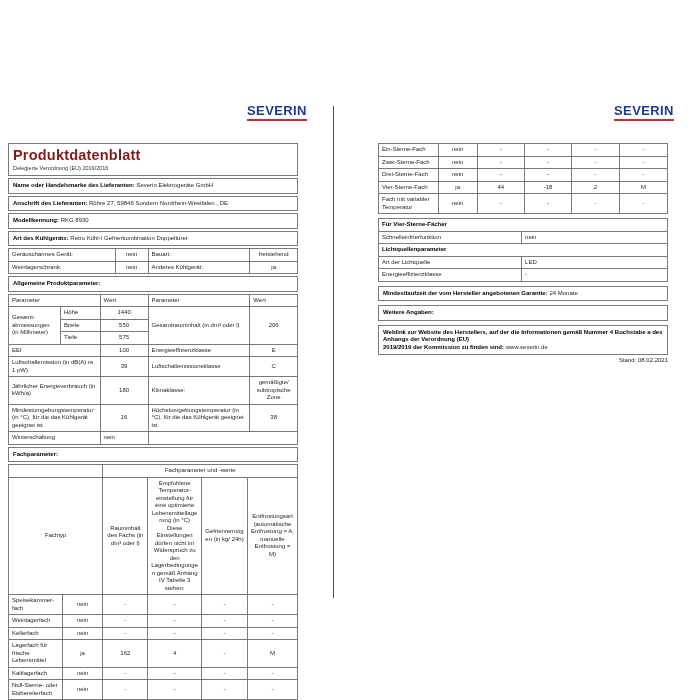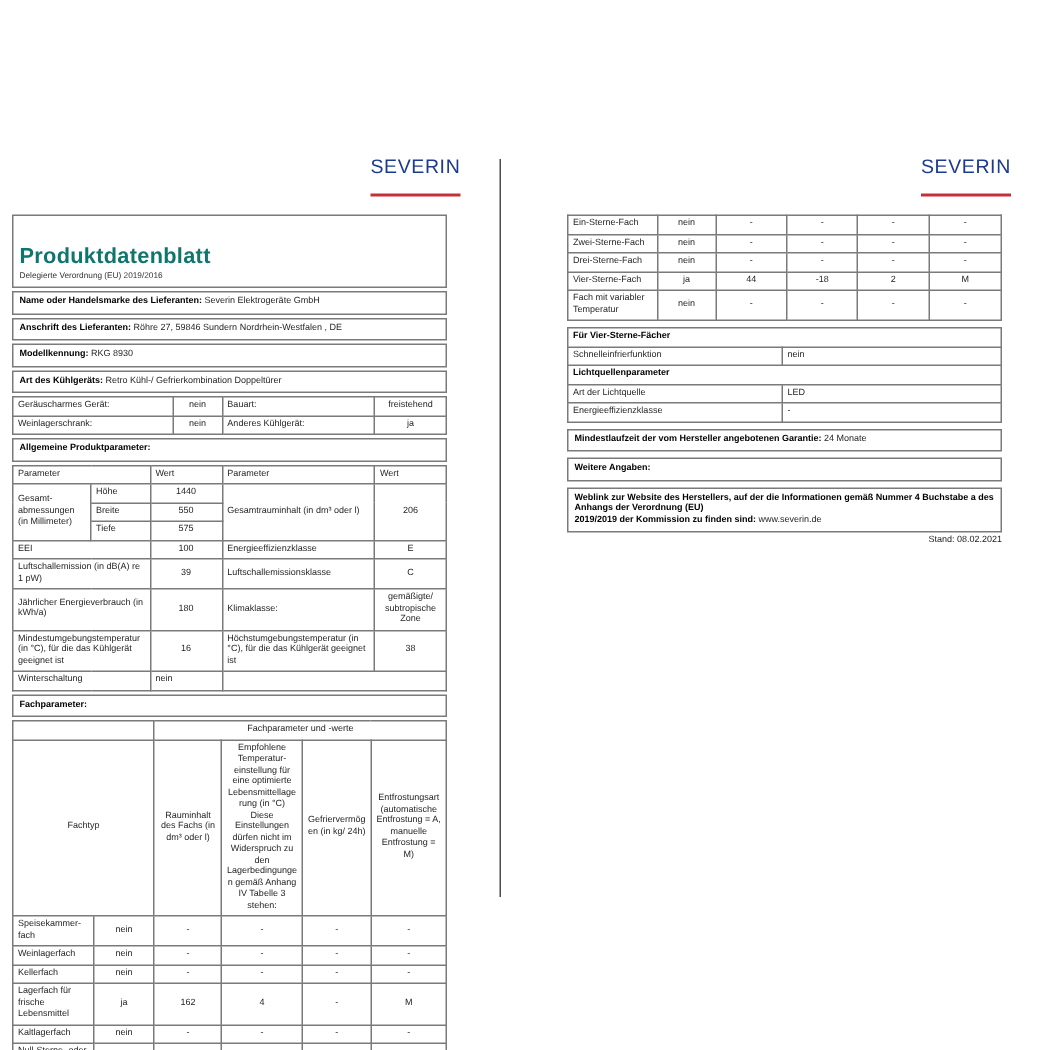--- a/index.html
+++ b/index.html
@@ -10,8 +10,8 @@
   }
   .divider{position:absolute;left:333px;top:106px;width:1px;height:492px;background:#4d4d4d;}
   .logo{
-    position:absolute;font-weight:normal;font-size:13px;letter-spacing:.4px;line-height:1;
-    color:#1c3b8e;border-bottom:2px solid #c5303a;padding-bottom:12px;
+    position:absolute;font-weight:bold;font-size:13px;letter-spacing:.4px;line-height:1;
+    color:#1c3b8e;border-bottom:2px solid #c5303a;padding-bottom:2px;
   }
   .logo-left{left:247px;top:104px;}
   .logo-right{left:614px;top:104px;}

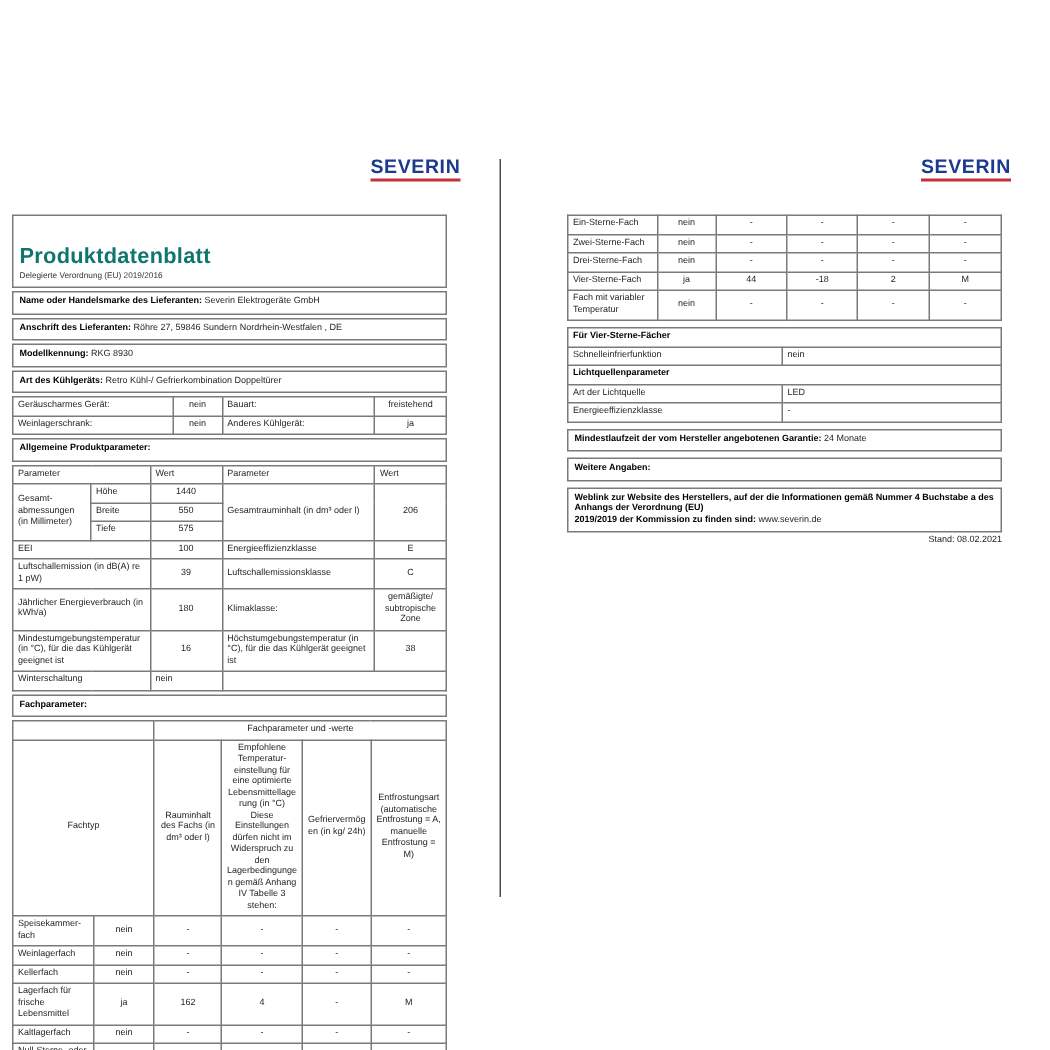--- a/index.html
+++ b/index.html
@@ -20,7 +20,7 @@
   .page2{left:378px;top:143px;}
   .box{border:1px solid #7a7a7a;margin-bottom:2px;padding:3px 4px;font-size:6px;line-height:1.25;background:#fff;word-wrap:break-word;}
   .title-box{border:1px solid #7a7a7a;margin-bottom:2px;padding:3px 4px 4px;}
-  .doc-title{font-size:14.5px;font-weight:bold;letter-spacing:.2px;color:#0f766e;margin-top:16px;}
+  .doc-title{font-size:14.5px;font-weight:bold;letter-spacing:.2px;color:#7f1d1d;}
   .doc-subtitle{font-size:5.5px;margin-top:2px;color:#333;}
   table.grid{width:100%;border-collapse:collapse;table-layout:fixed;margin-bottom:2px;}
   table.grid td{

